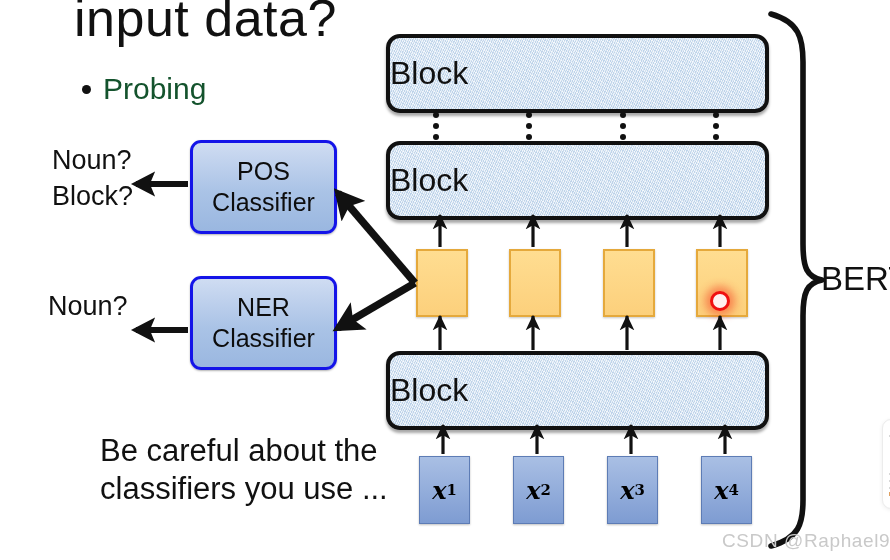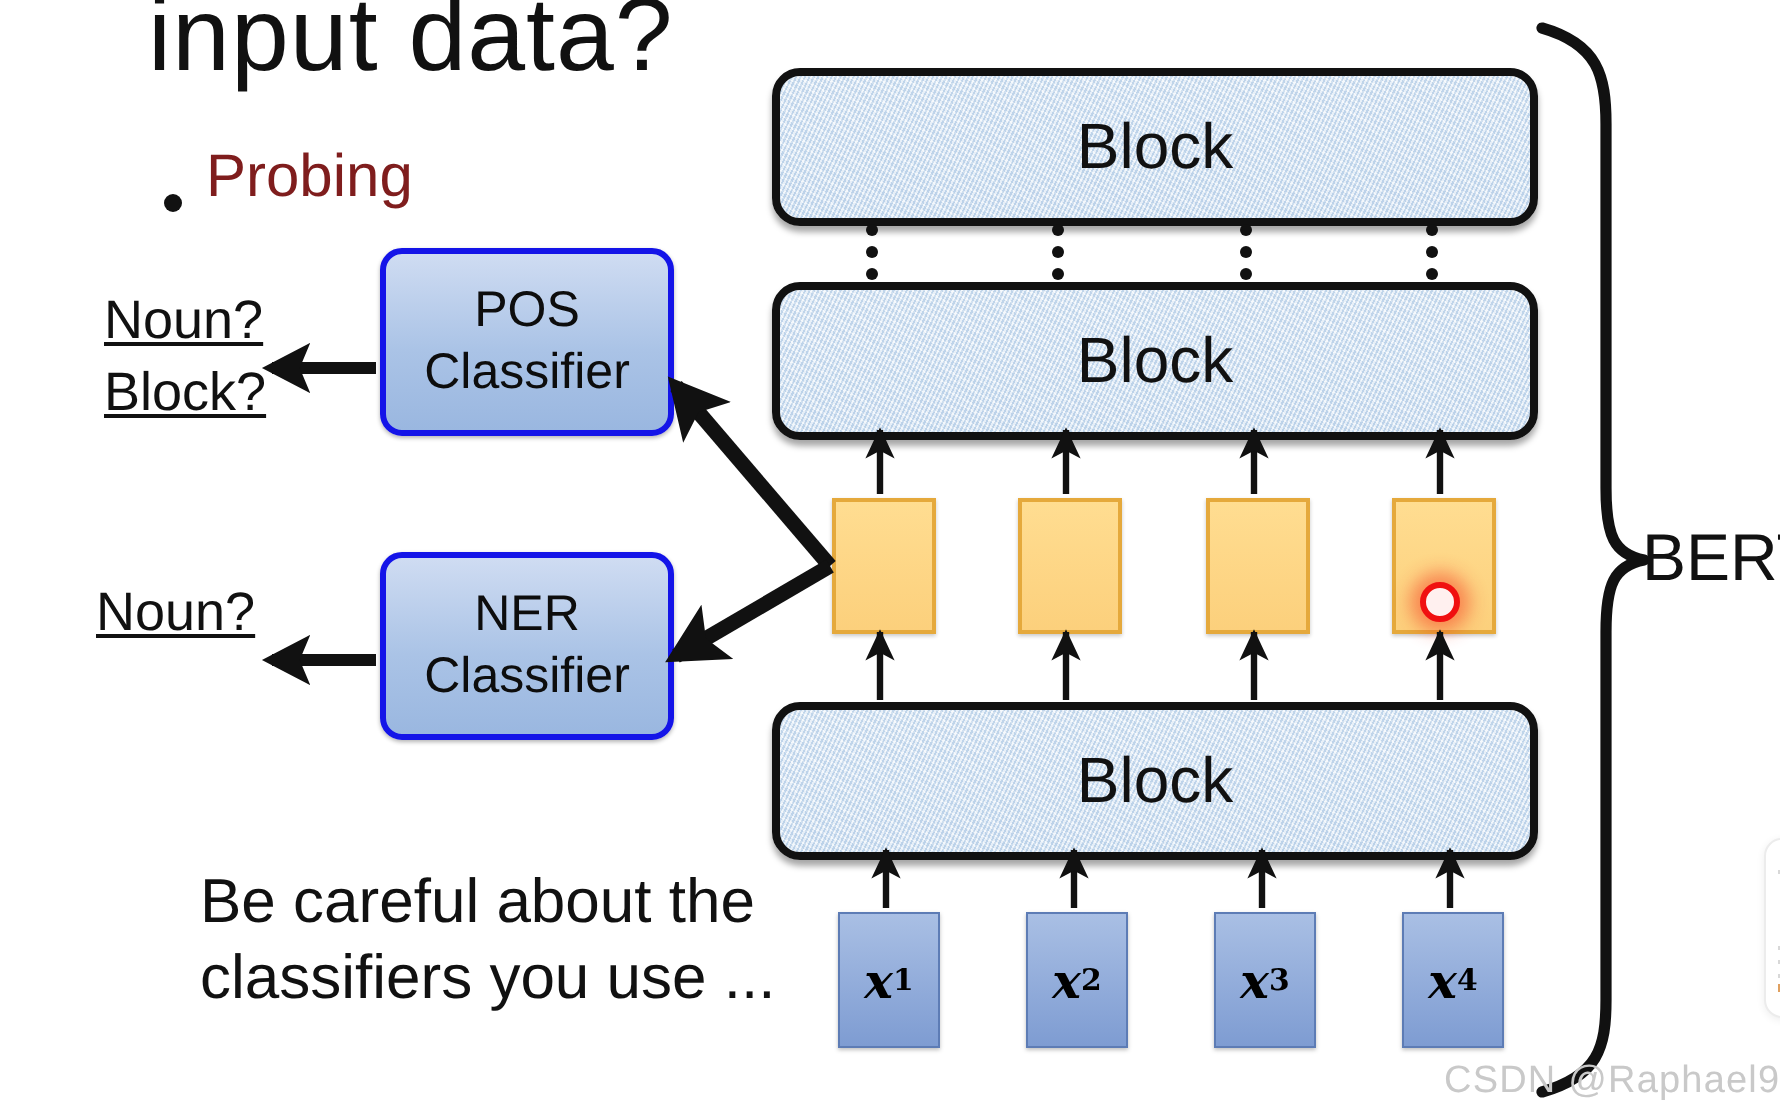--- a/index.html
+++ b/index.html
@@ -34,10 +34,10 @@
     left: 66px;
     top: 72px;
     display: flex;
-    align-items: flex-end;
+    align-items: center;
     gap: 12px;
     font-size: 30px;
-    color: #7f1d1d;
+    color: #14532d;
     white-space: nowrap;
   }
   .bullet-dot {

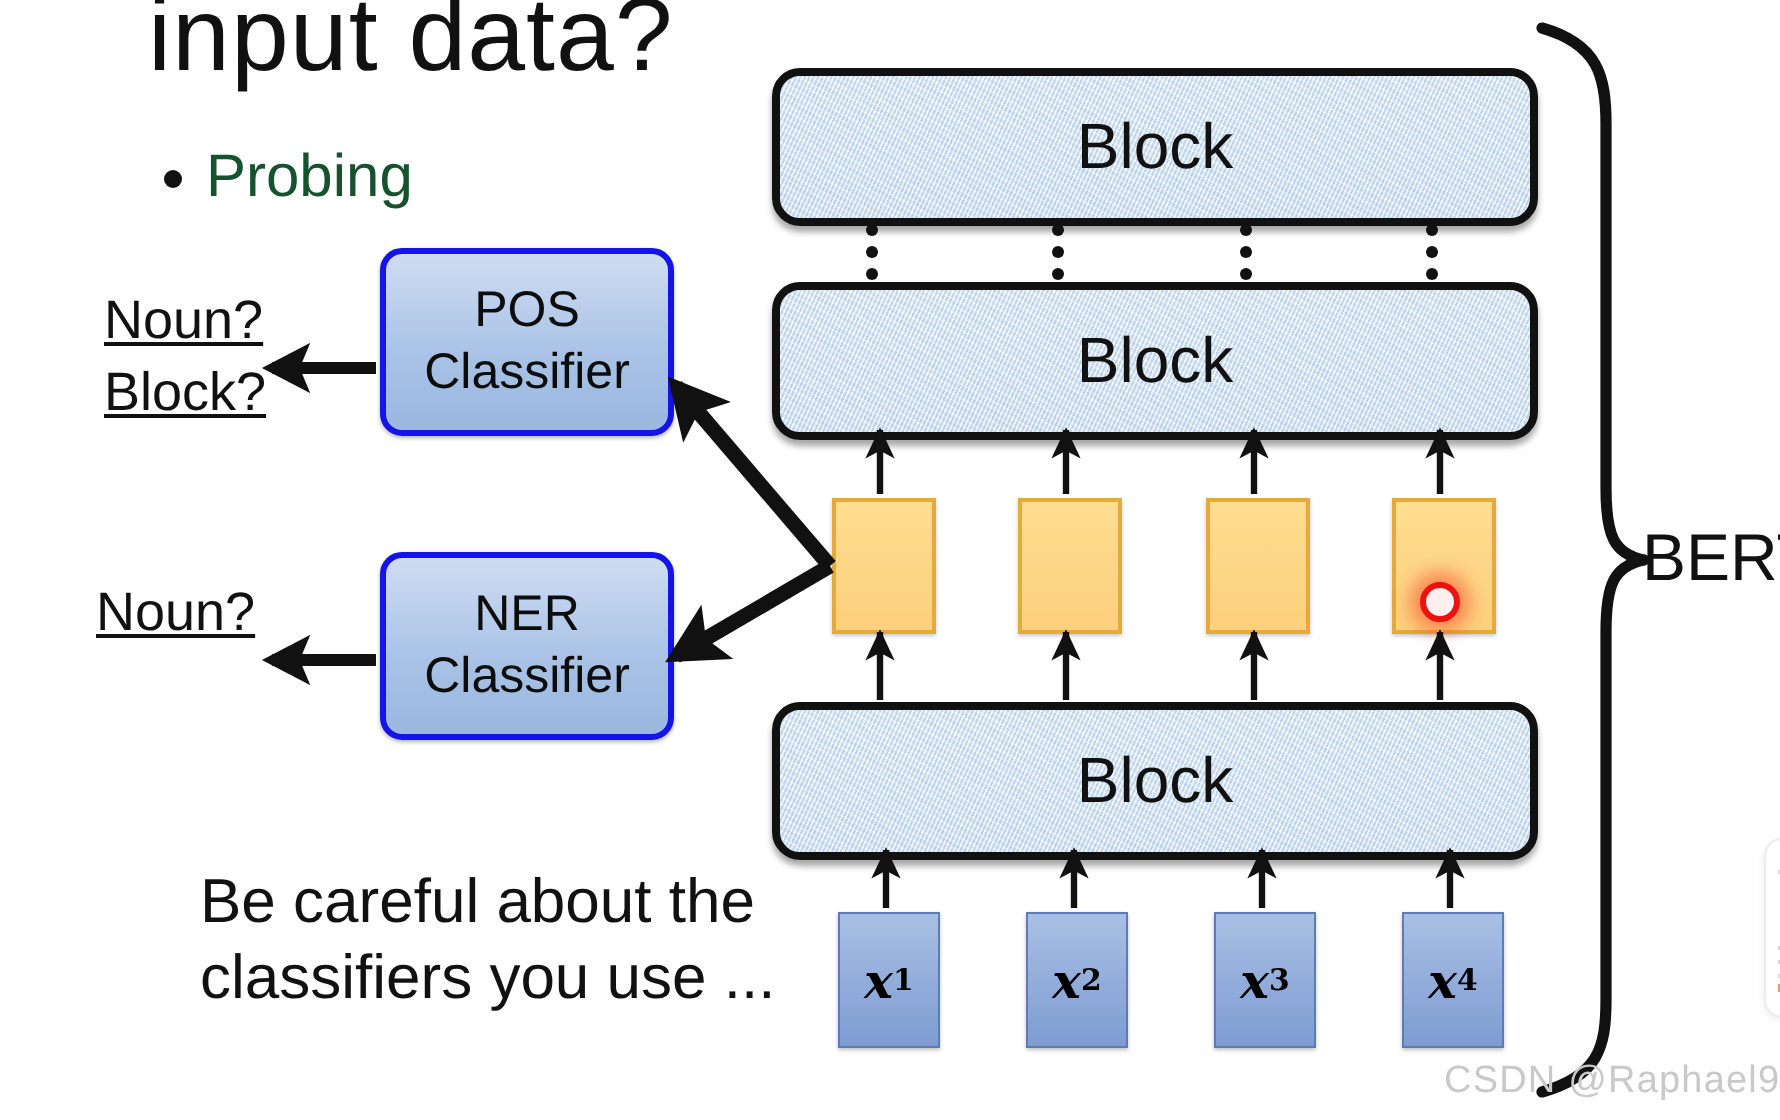--- a/index.html
+++ b/index.html
@@ -103,7 +103,7 @@
     box-shadow: 0 3px 3px rgba(0,0,0,0.35);
     display: flex;
     align-items: center;
-    justify-content: center;
+    justify-content: flex-start;
     font-size: 32px;
     color: #111;
   }

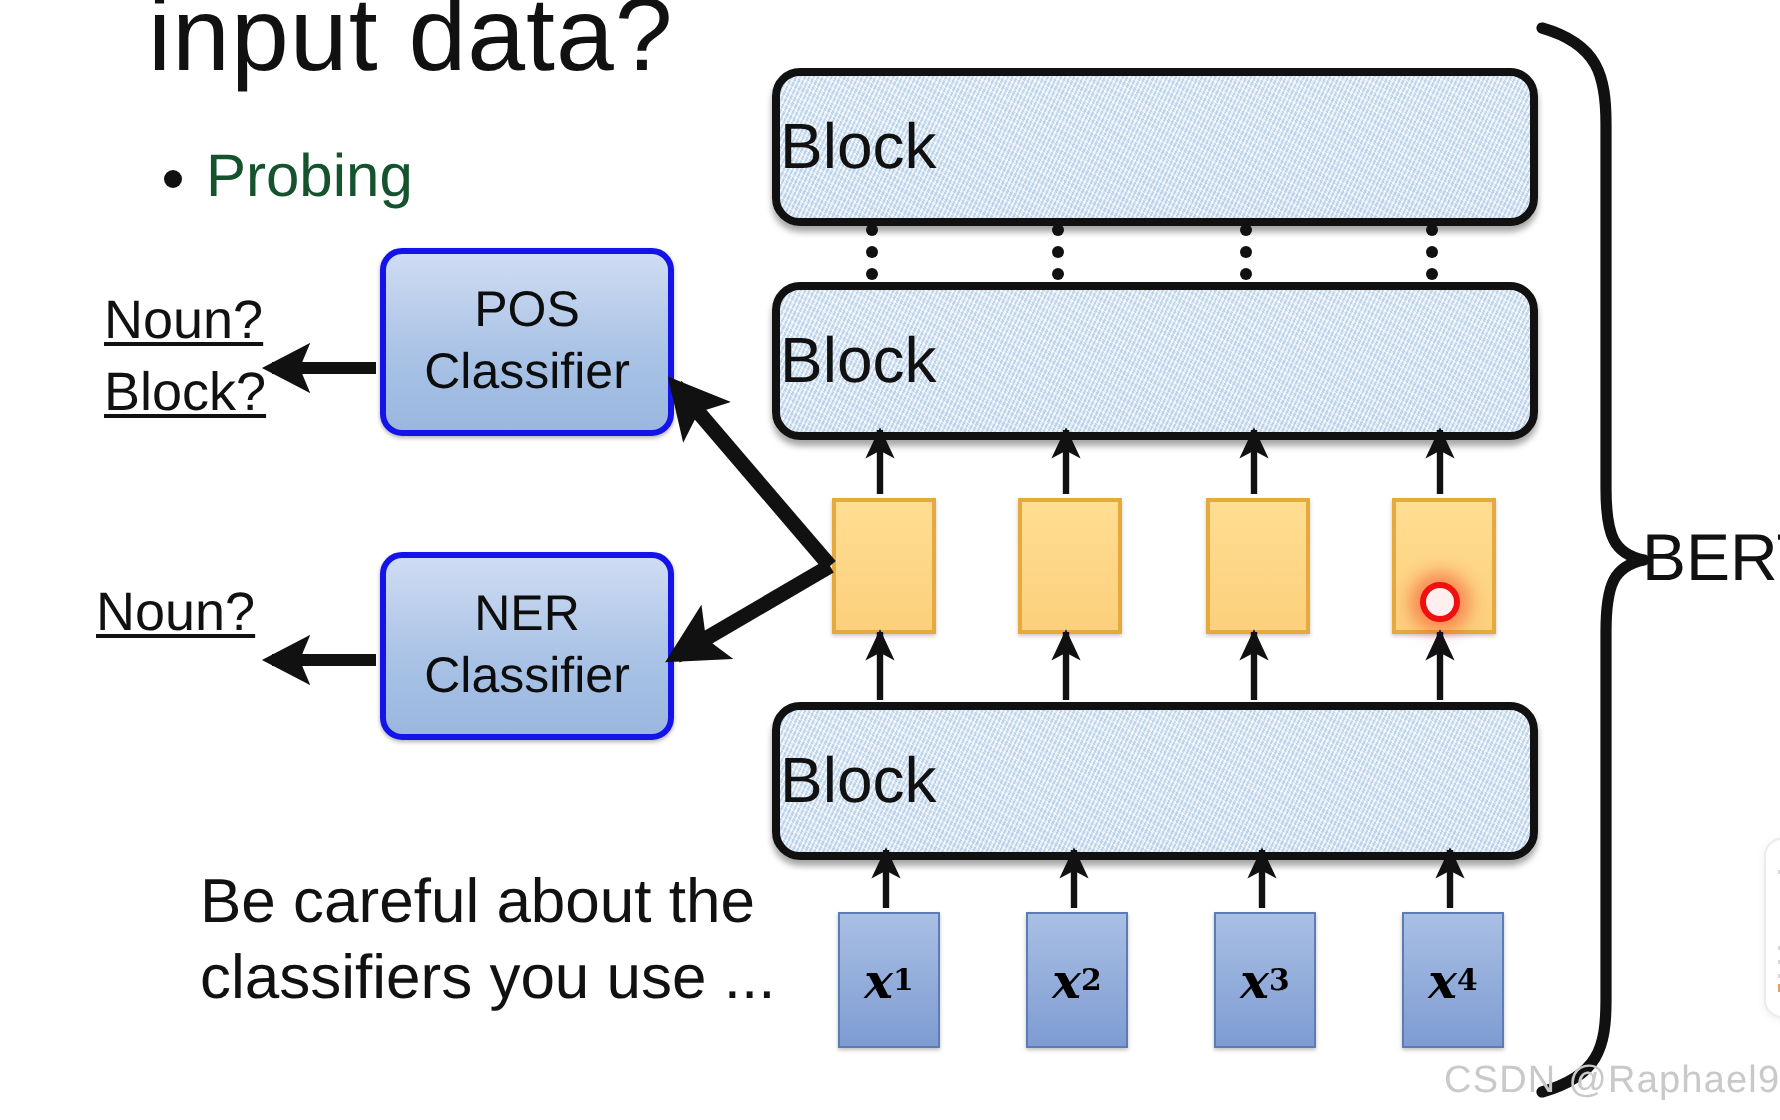--- a/index.html
+++ b/index.html
@@ -55,7 +55,6 @@
     color: #111;
     text-align: left;
     white-space: nowrap;
-    text-decoration: underline;
   }
   #pos-question { left: 36px; top: 142px; }
   #ner-question { left: 32px; top: 288px; }

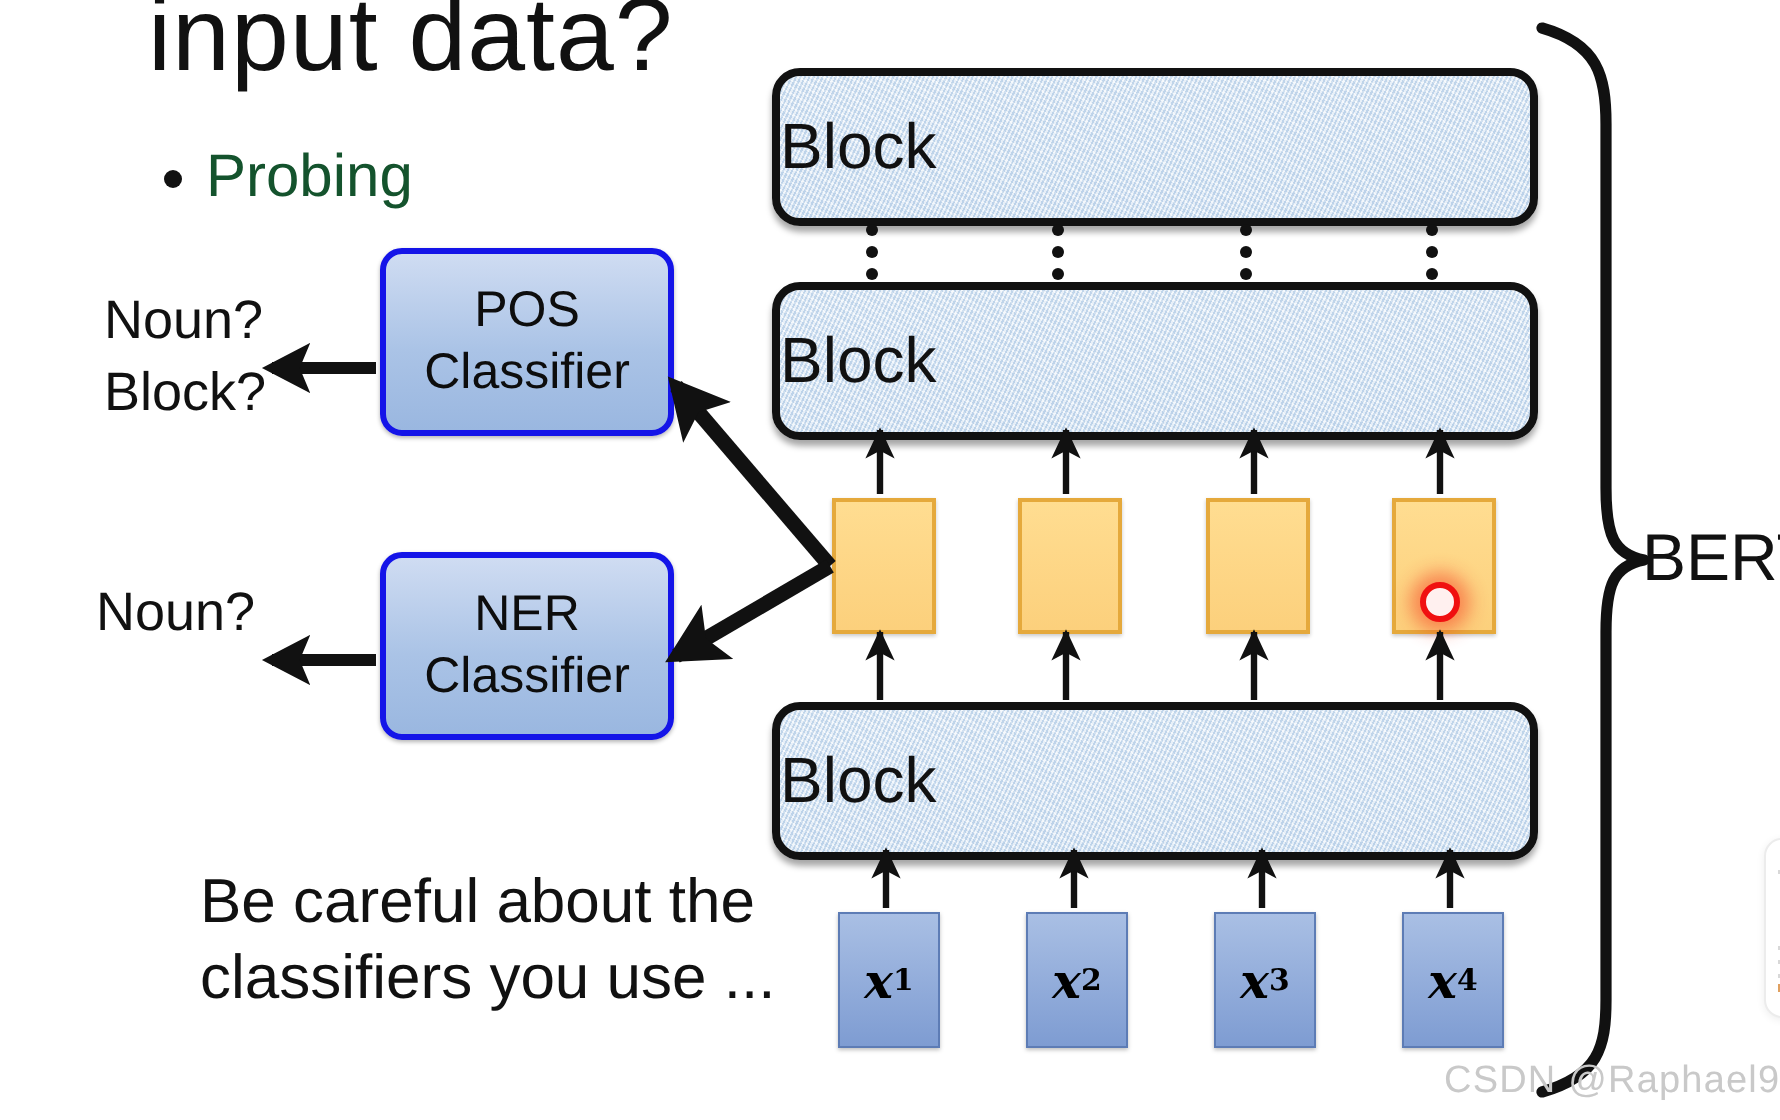--- a/index.html
+++ b/index.html
@@ -85,7 +85,7 @@
     color: #0d0d0d;
     text-align: center;
   }
-  #pos-classifier { left: 174px; top: 124px; width: 141px; height: 88px; }
+  #pos-classifier { left: 174px; top: 140px; width: 141px; height: 88px; }
   #ner-classifier { left: 174px; top: 276px; width: 141px; height: 88px; }
 
   

